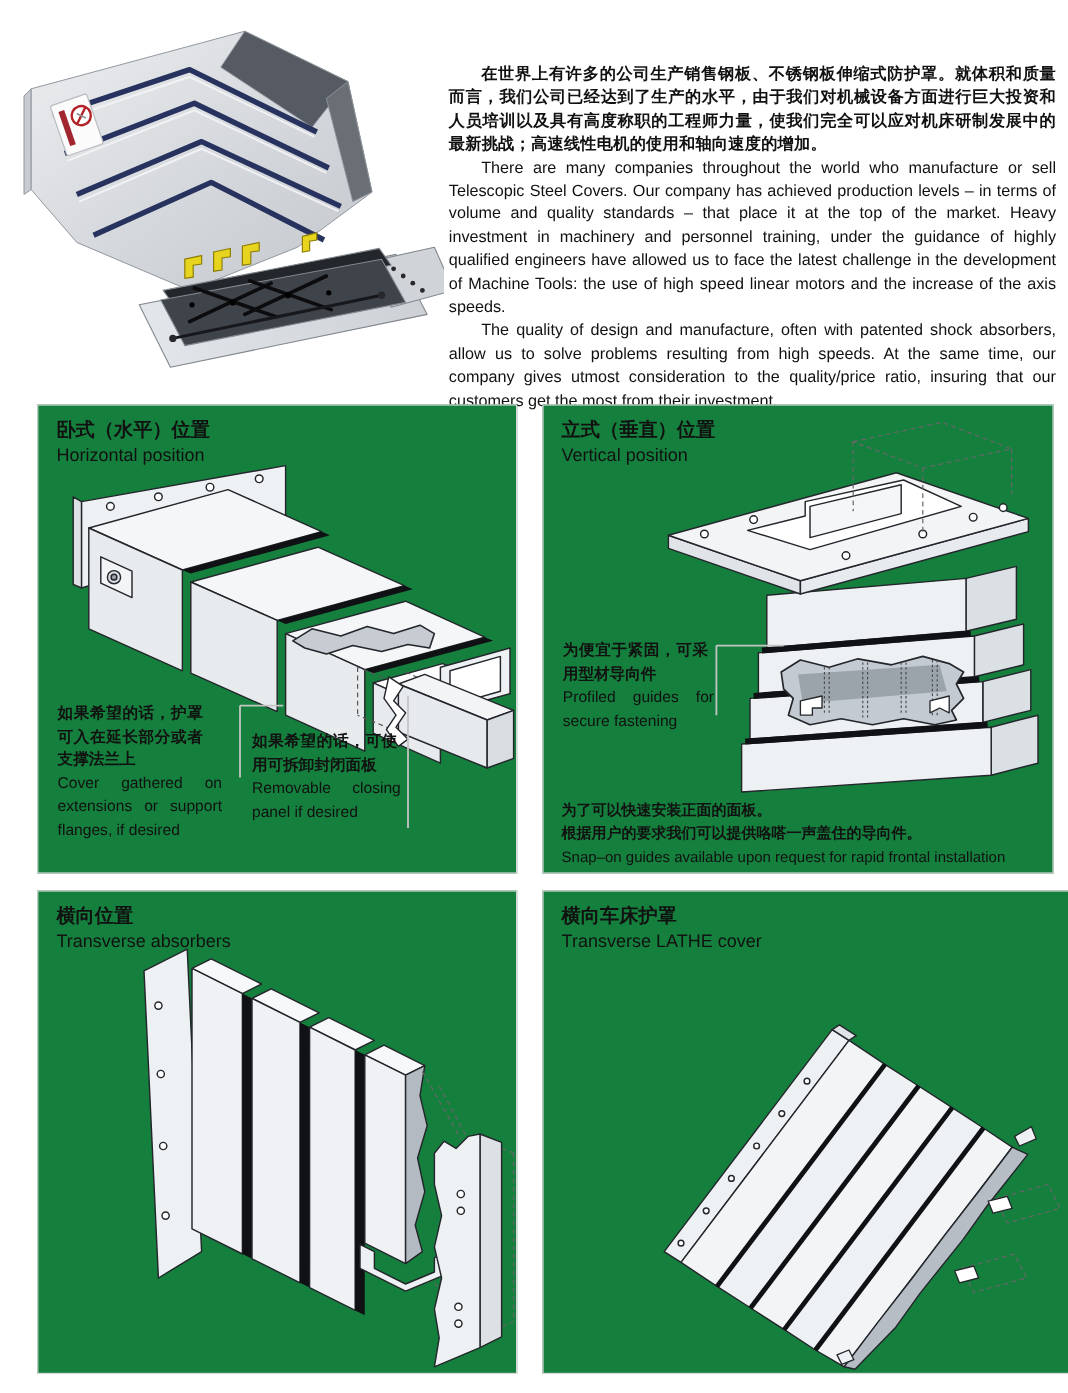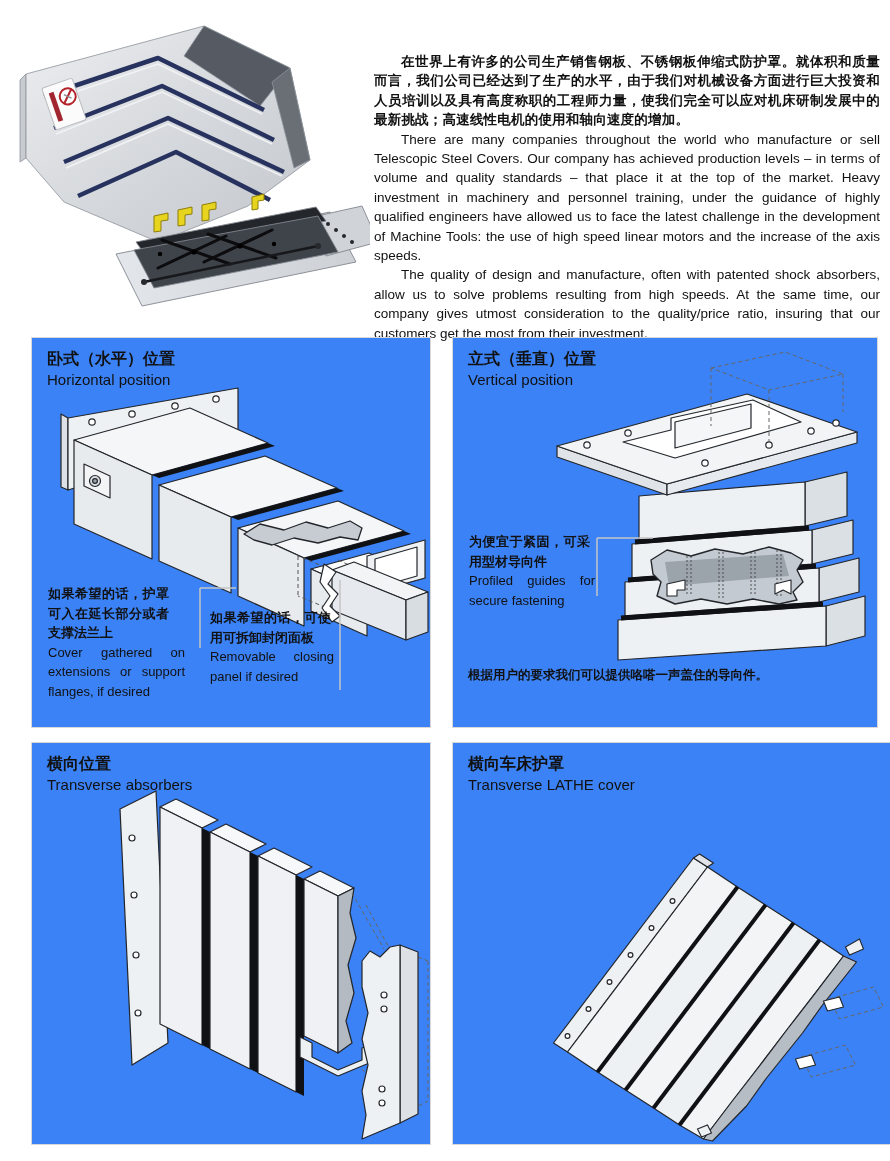--- a/index.html
+++ b/index.html
@@ -9,7 +9,7 @@
   .intro{position:absolute;left:374px;top:12px;width:506px;}
   .intro p{margin:0;text-align:justify;text-indent:2em;font-size:13.5px;line-height:19.4px;}
   .intro p.zh{font-weight:600;letter-spacing:.2px;margin-top:40px;}
-  .panel{position:absolute;border:1px solid #d8d8d8;background:#3b82f6;}
+  .panel{position:absolute;border:1px solid #d8d8d8;background:#15803d;}
   #p1{left:31px;top:337px;width:398px;height:389px;}
   #p2{left:452px;top:337px;width:424px;height:389px;}
   #p3{left:31px;top:742px;width:398px;height:401px;}

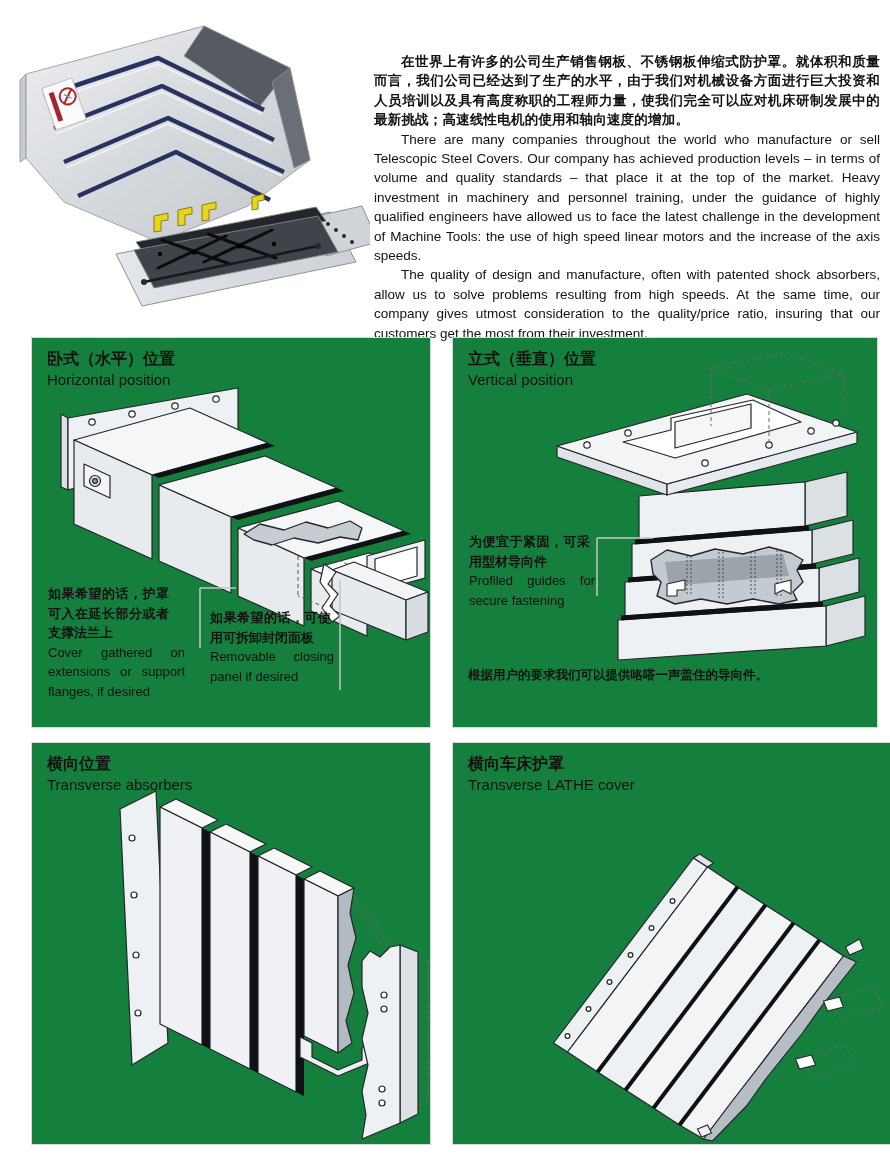--- a/index.html
+++ b/index.html
@@ -252,6 +252,7 @@
       <div class="c-en" style="width:126px;">Profiled guides for secure fastening</div>
     </div>
     <div class="pfooter" style="left:15px;top:328px;width:400px;">
+      <div class="f-zh">为了可以快速安装正面的面板。</div>
       <div class="f-zh">根据用户的要求我们可以提供咯嗒一声盖住的导向件。</div>
     </div>
   </div>

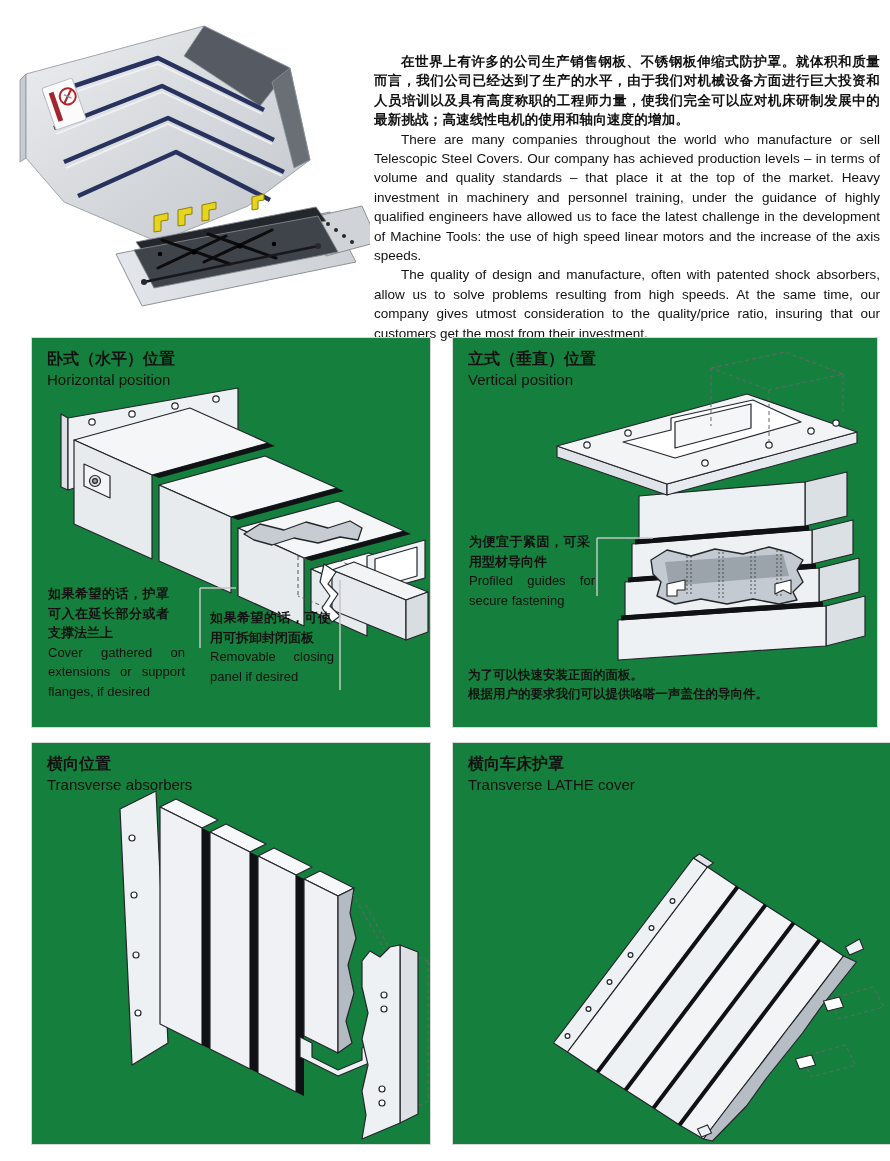--- a/index.html
+++ b/index.html
@@ -254,6 +254,7 @@
     <div class="pfooter" style="left:15px;top:328px;width:400px;">
       <div class="f-zh">为了可以快速安装正面的面板。</div>
       <div class="f-zh">根据用户的要求我们可以提供咯嗒一声盖住的导向件。</div>
+      <div class="f-en">Snap–on guides available upon request for rapid frontal installation</div>
     </div>
   </div>
 

